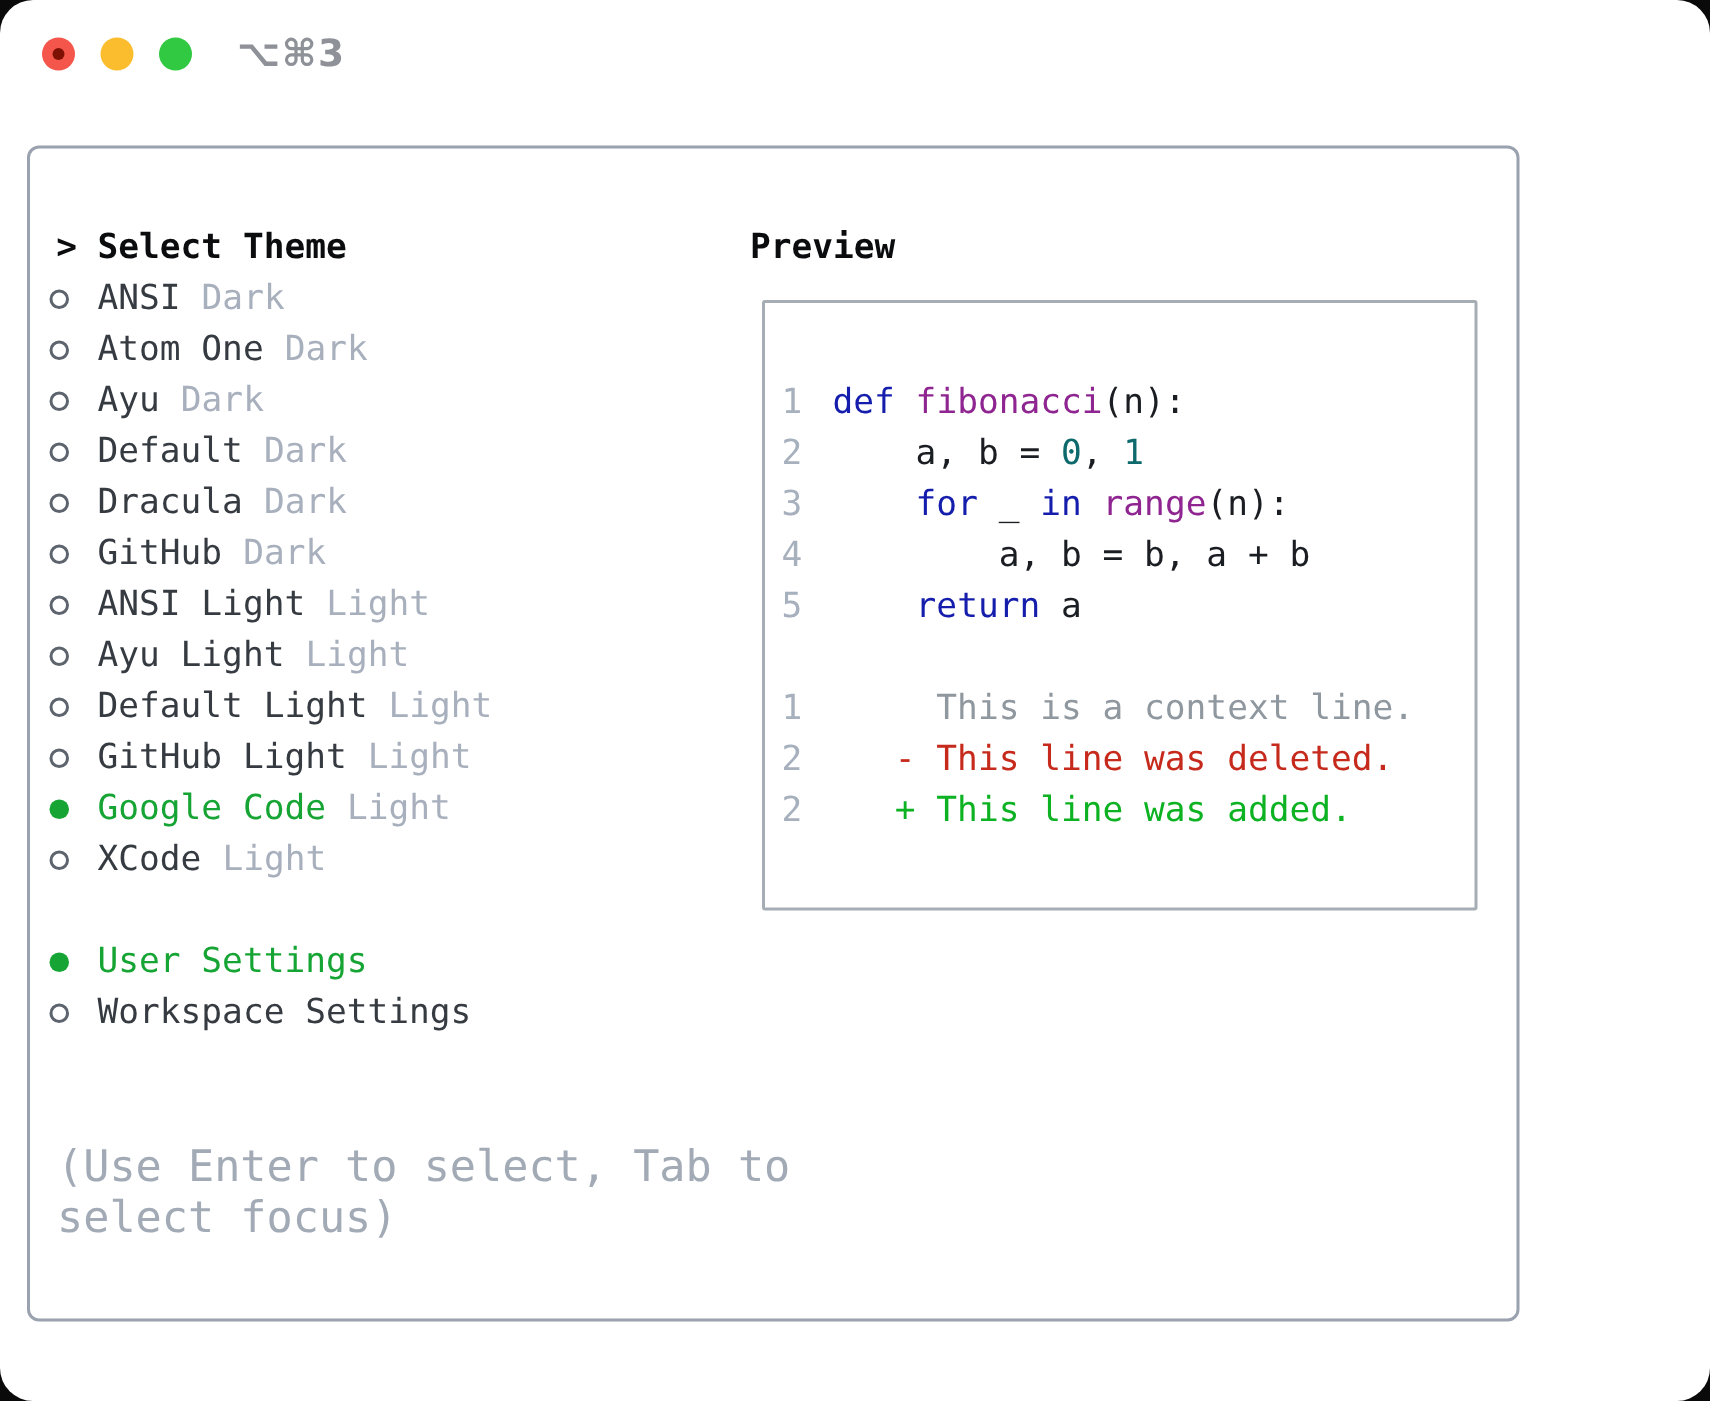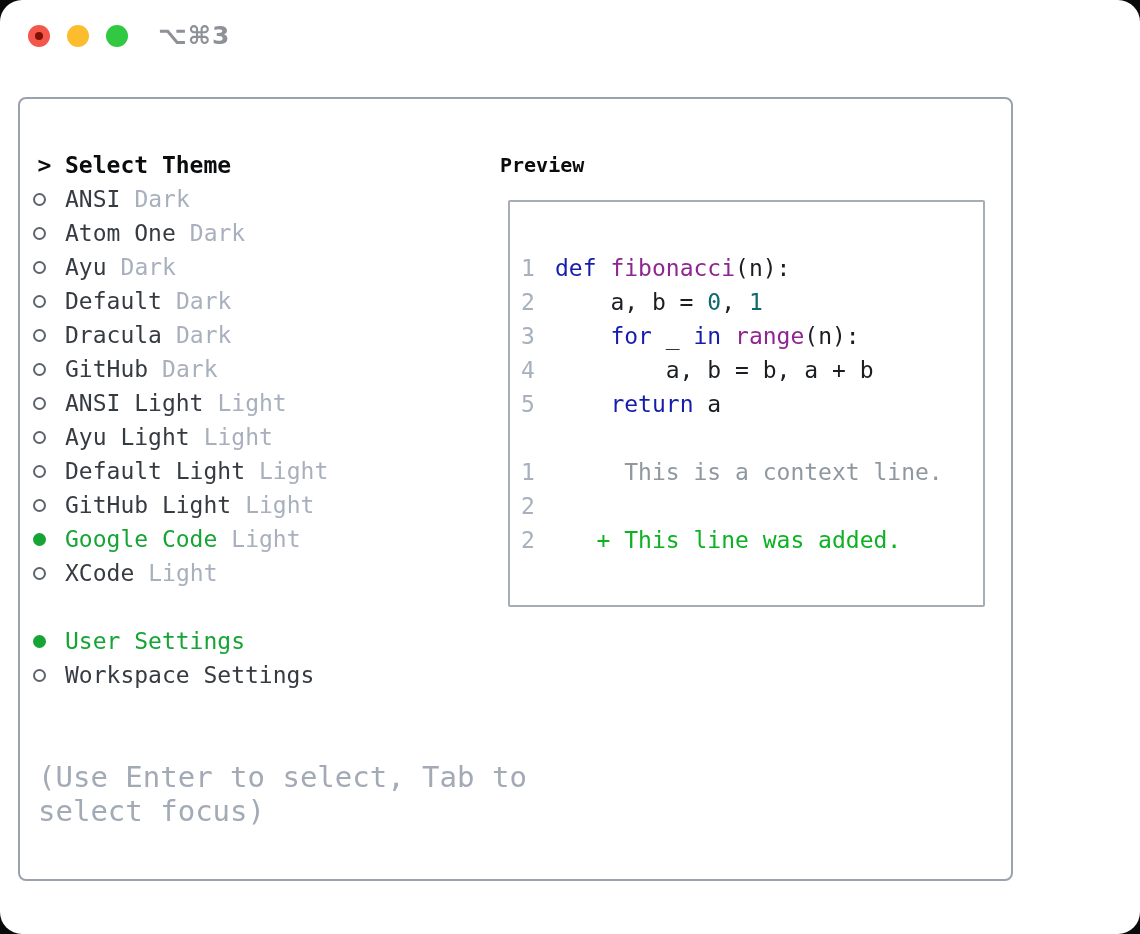--- a/index.html
+++ b/index.html
@@ -42,7 +42,7 @@
   .variant{color:var(--muted,#a8b0bd);margin-left:14px;}
   
   .preview-title{position:absolute;left:480px;top:49px;height:34px;line-height:34px;
-    font-weight:700;font-size:20px;color:var(--heading,#0b0c0e);}
+    font-weight:700;font-size:23px;color:var(--heading,#0b0c0e);}
   .preview-box{
     position:absolute;left:488px;top:101px;width:477px;height:407px;box-sizing:border-box;
     border:2px solid var(--preview-border,#a6adb5);border-radius:2px;

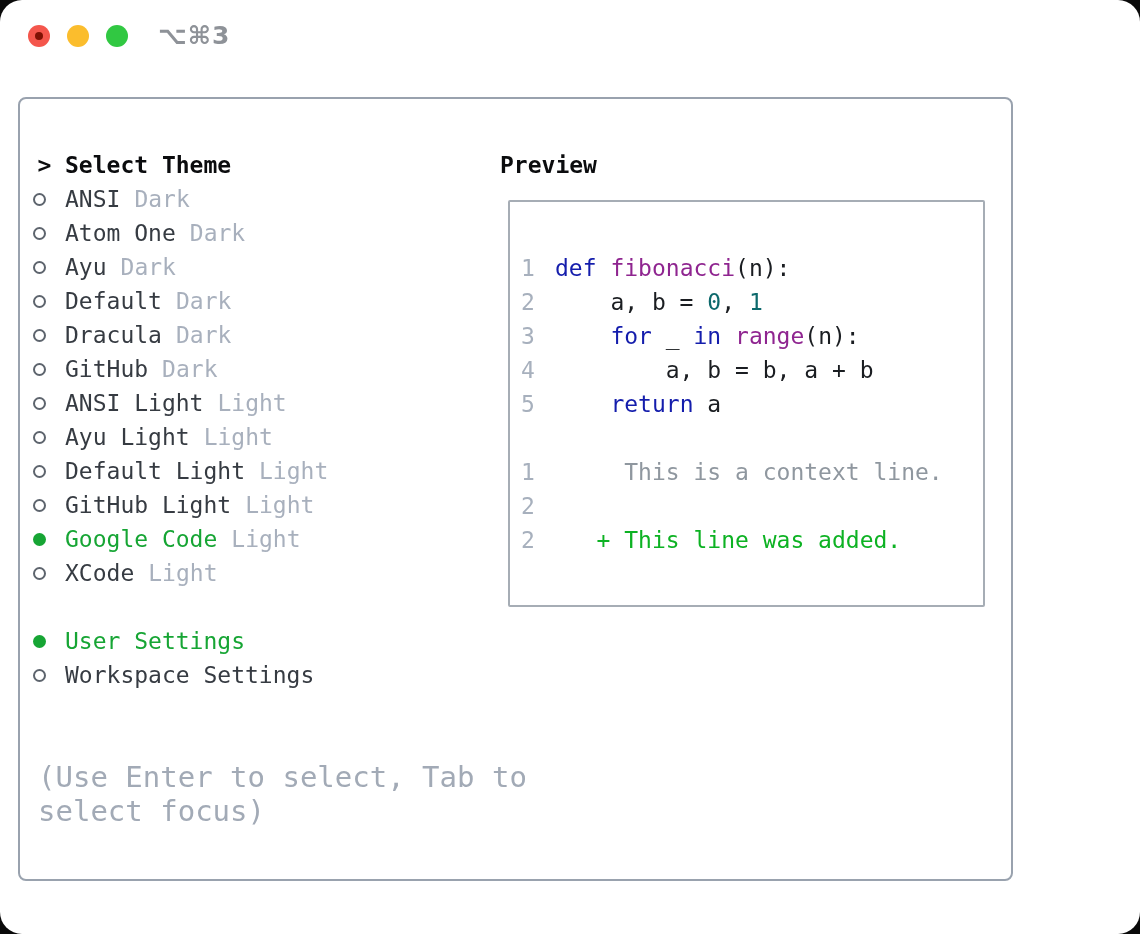--- a/index.html
+++ b/index.html
@@ -118,7 +118,7 @@
           <div class="pline"><span class="ln">5</span><span class="pl">    </span><span class="kw">return</span><span class="pl"> a</span></div>
           <div class="pline"></div>
           <div class="pline"><span class="ln">1</span><span class="ctx">     This is a context line.</span></div>
-          <div class="pline"><span class="ln">2</span></div>
+          <div class="pline"><span class="ln">2</span><span class="del">   - This line was deleted.</span></div>
           <div class="pline"><span class="ln">2</span><span class="add">   + This line was added.</span></div>
         </div>
     </div>

